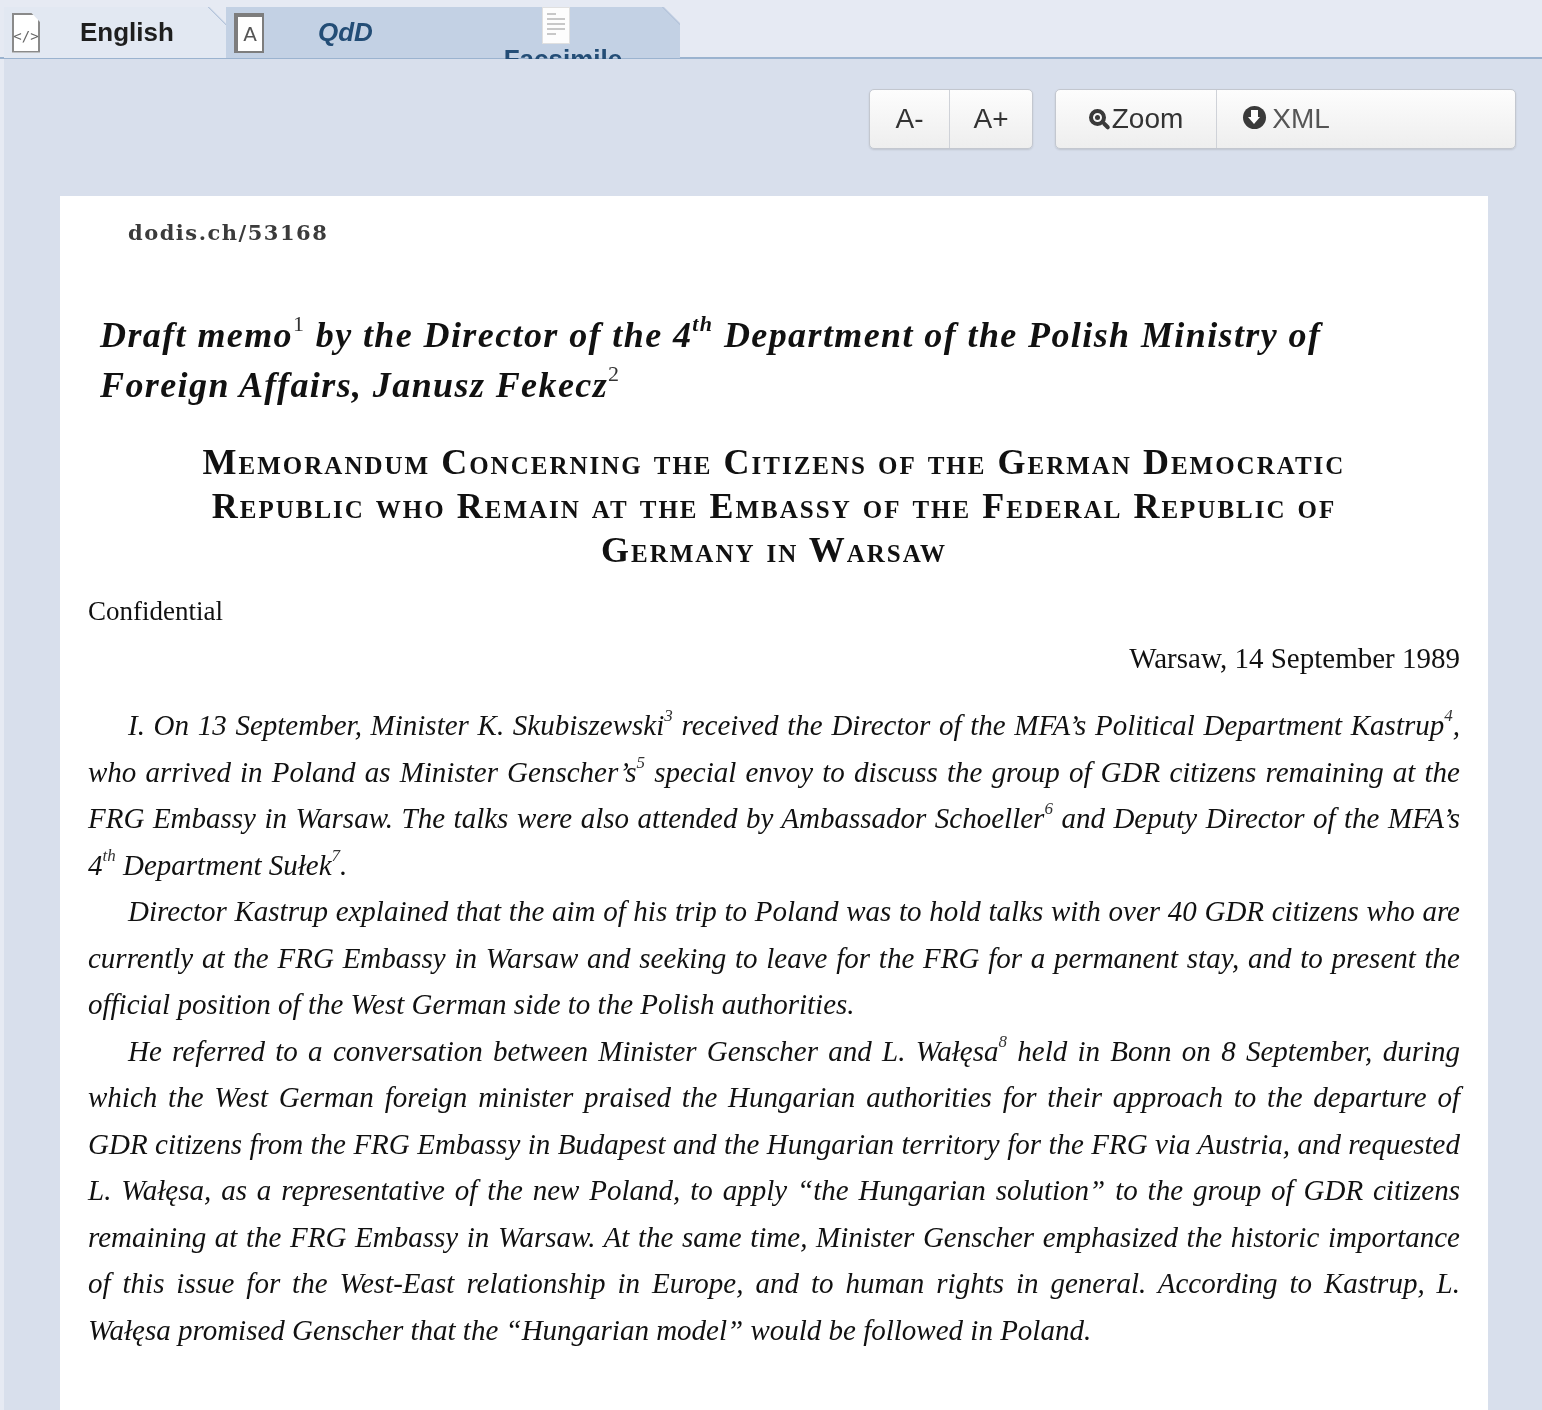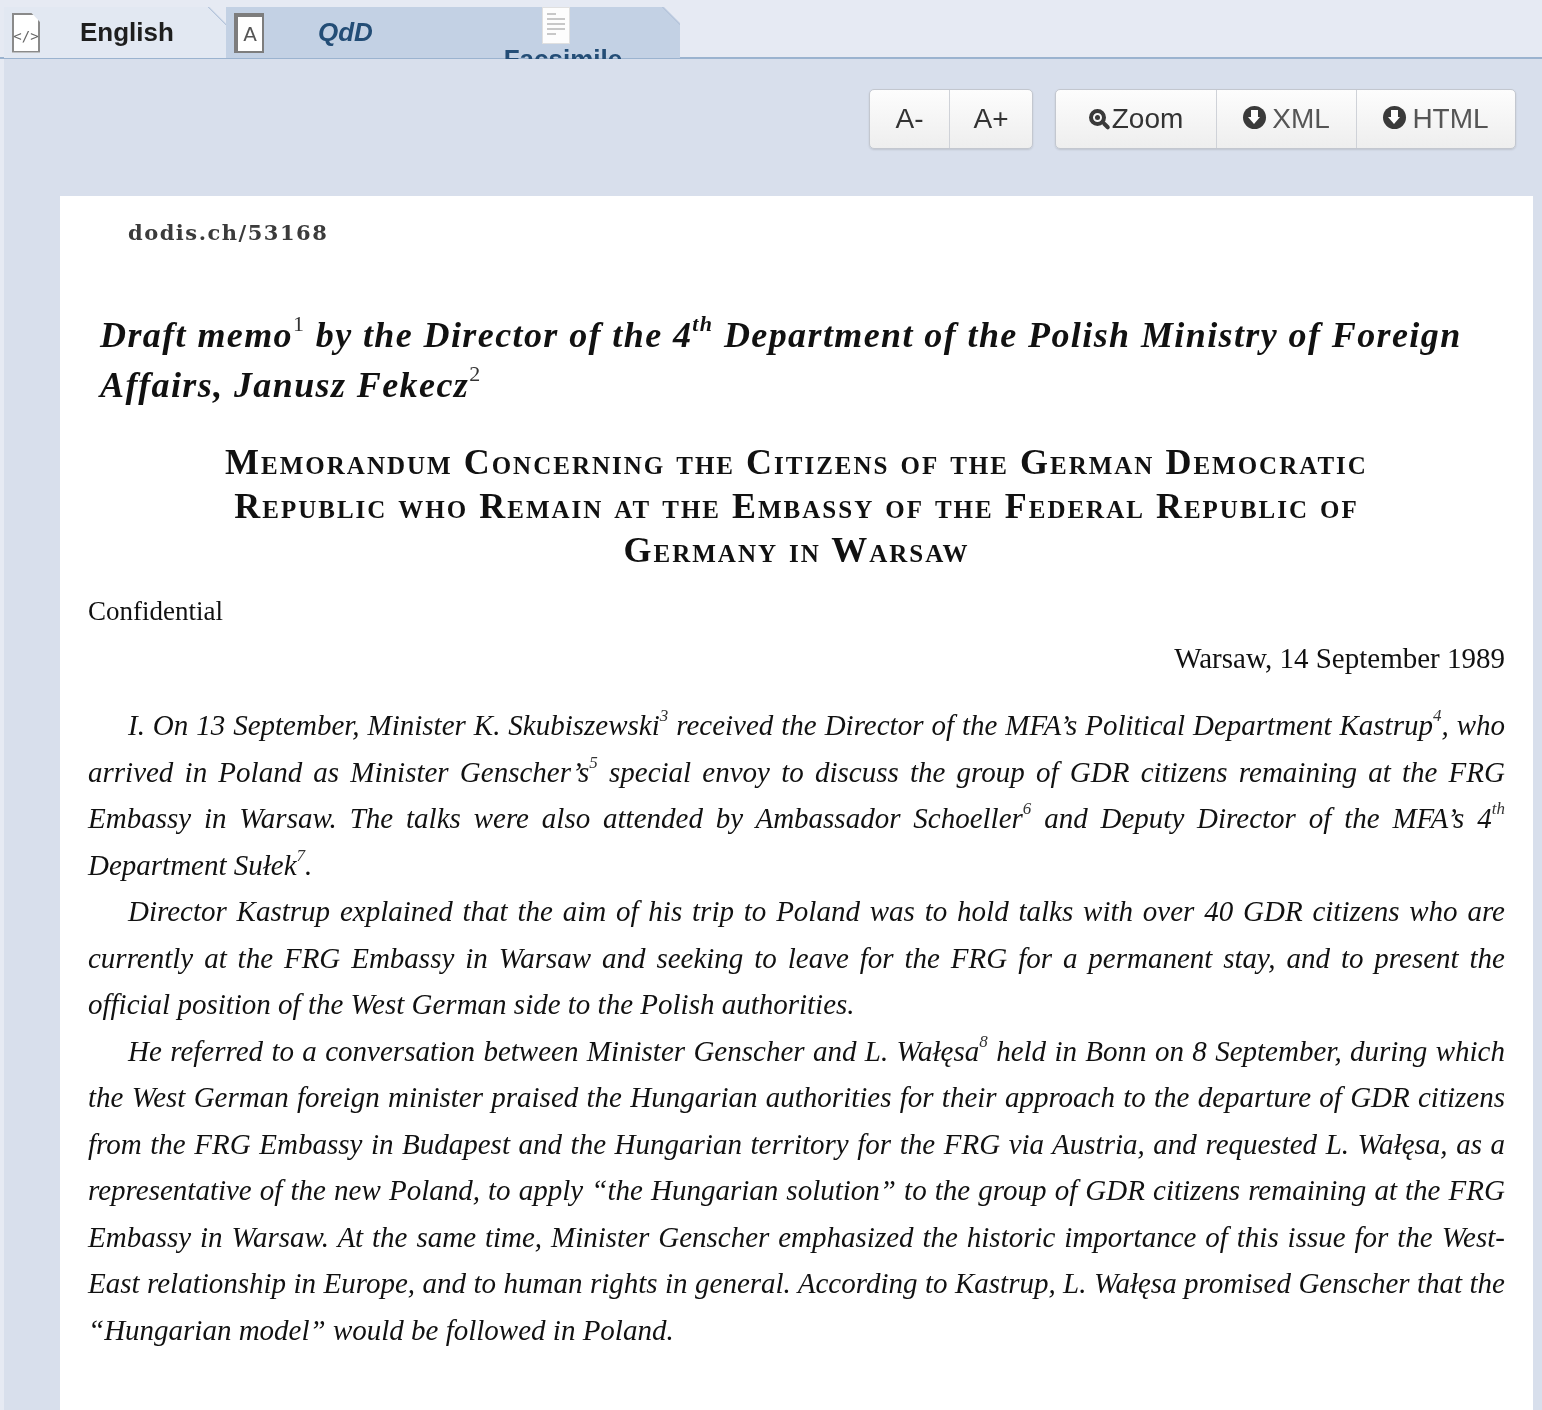--- a/index.html
+++ b/index.html
@@ -207,10 +207,6 @@
     <span class="ico ico-download"></span>
     <span>XML</span>
   </div>
-  <div class="btn light" style="width:159px;">
-    <span class="ico ico-download"></span>
-    <span>HTML</span>
-  </div>
 </div>
 
 <div class="doc">

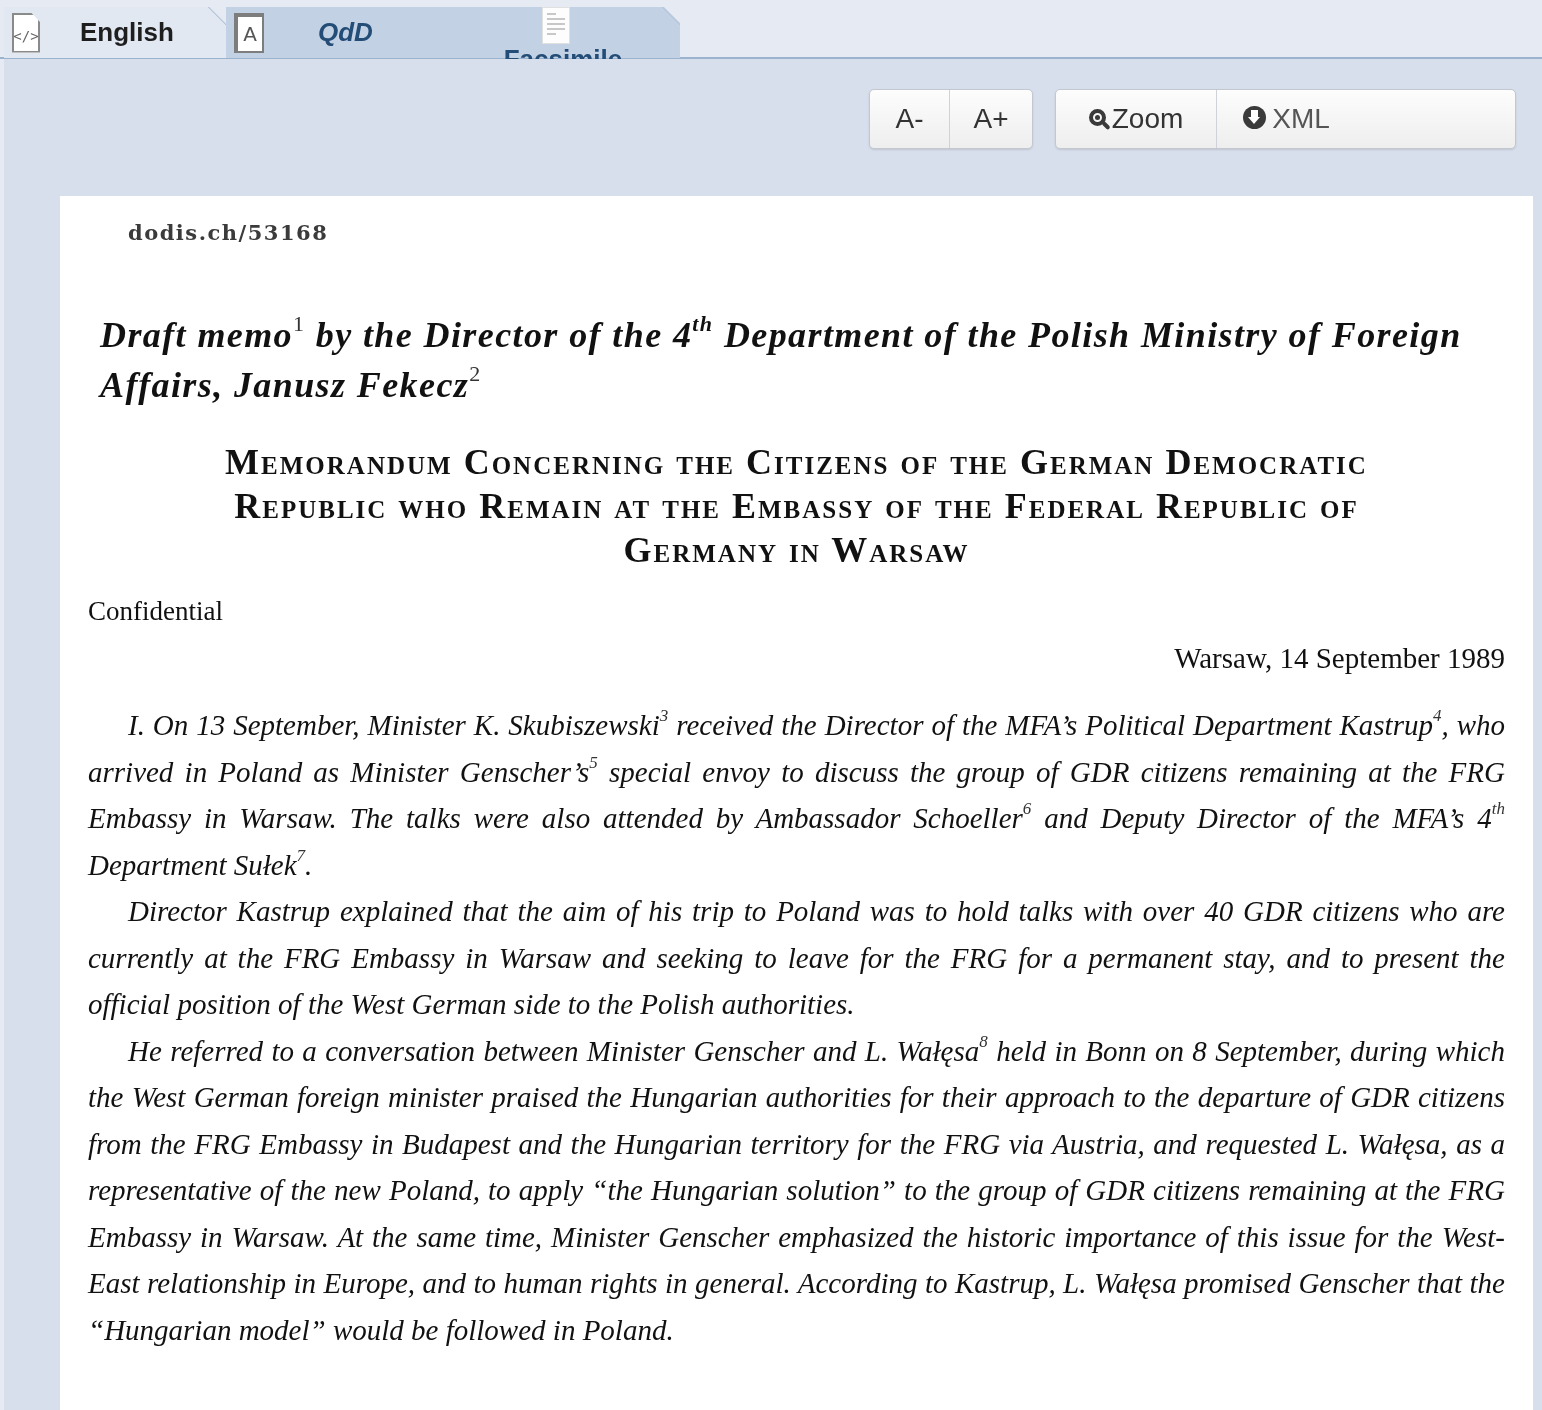--- a/index.html
+++ b/index.html
@@ -120,7 +120,6 @@
     background: #fff;
     font-family: "Liberation Serif", serif;
     color: #111;
-    padding-left: 45px;
   }
   .doc-id {
     position: absolute; left: 68px; top: 24px;

